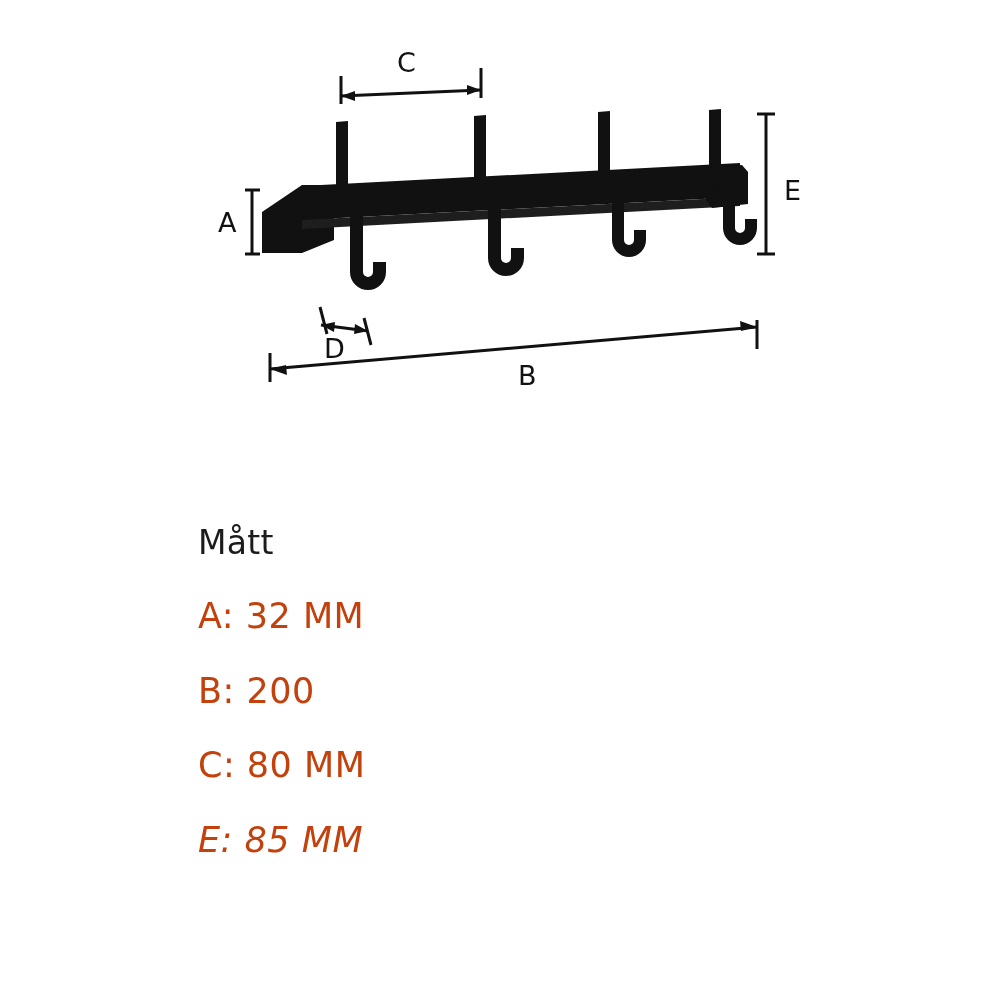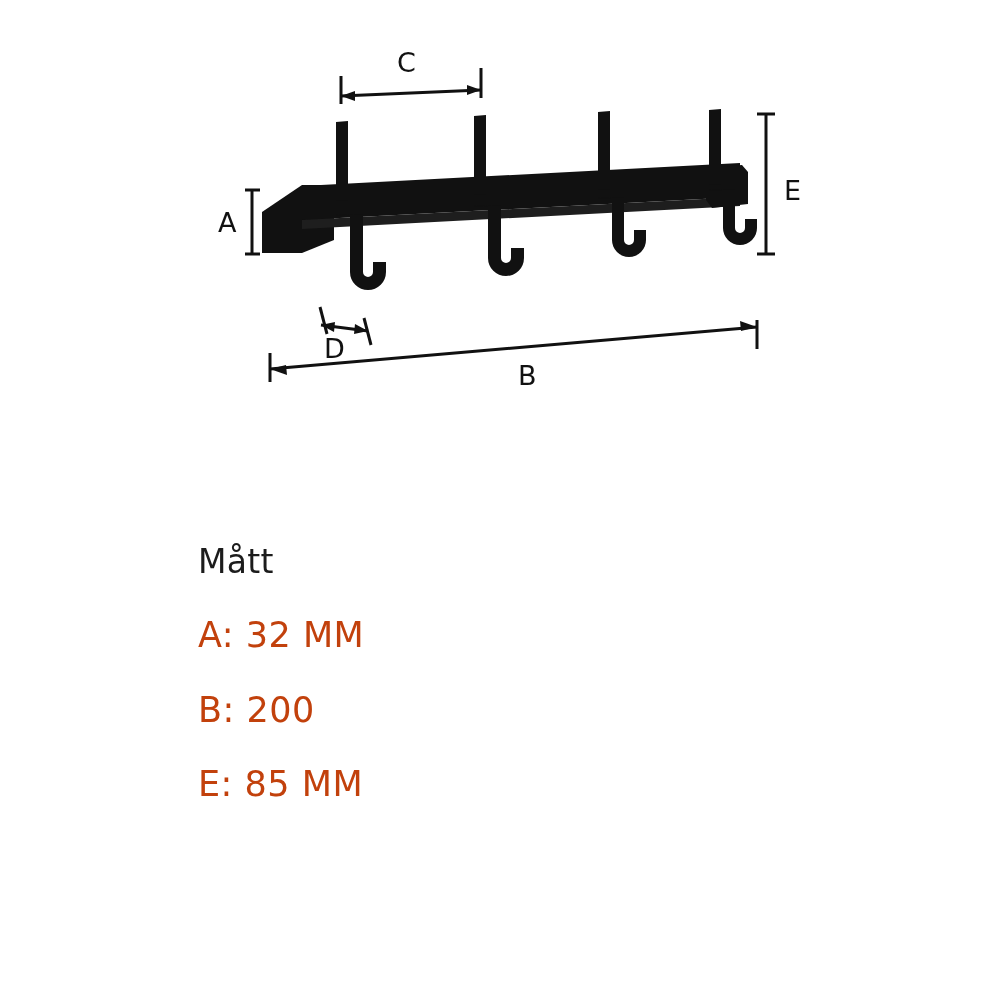--- a/index.html
+++ b/index.html
@@ -37,7 +37,7 @@
   .spec-list {
     position: absolute;
     left: 198px;
-    top: 544px;
+    top: 525px;
     width: 500px;
   }
 

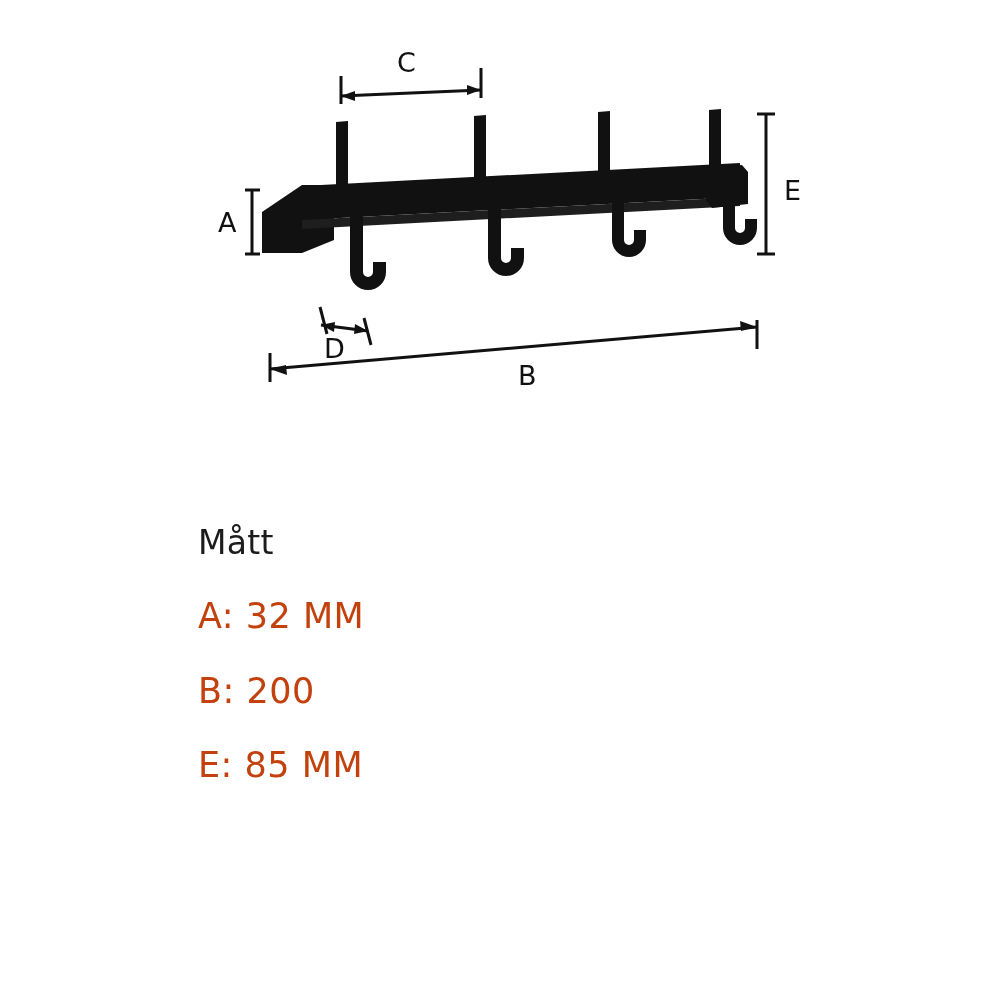--- a/index.html
+++ b/index.html
@@ -148,6 +148,7 @@
     <div class="spec-title">Mått</div>
     <div class="spec-row">A: 32 MM</div>
     <div class="spec-row">B: 200</div>
+    <div class="spec-row">C: 80 MM</div>
     <div class="spec-row">E: 85 MM</div>
   </div>
 

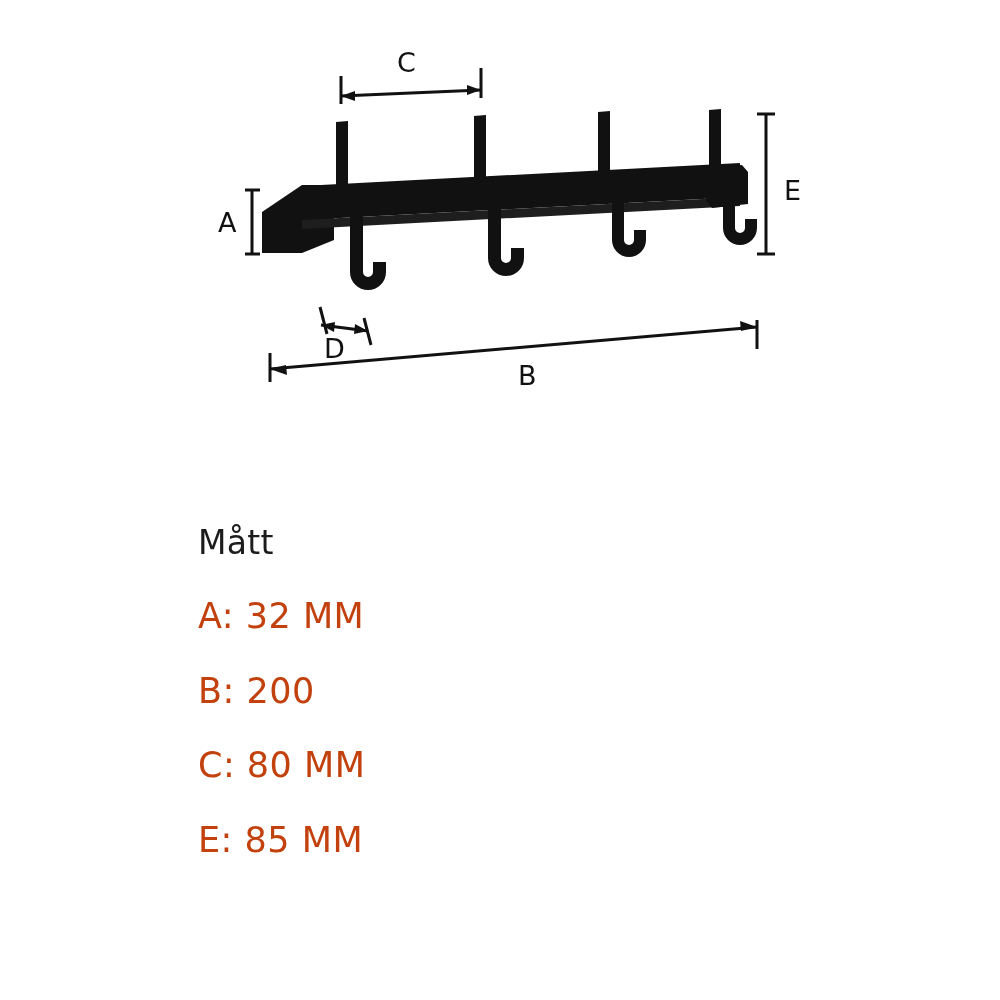--- a/index.html
+++ b/index.html
@@ -60,6 +60,7 @@
 
   .spec-row:last-child {
     margin-bottom: 0;
+    font-style: italic;
   }
 
   .dim-label {

